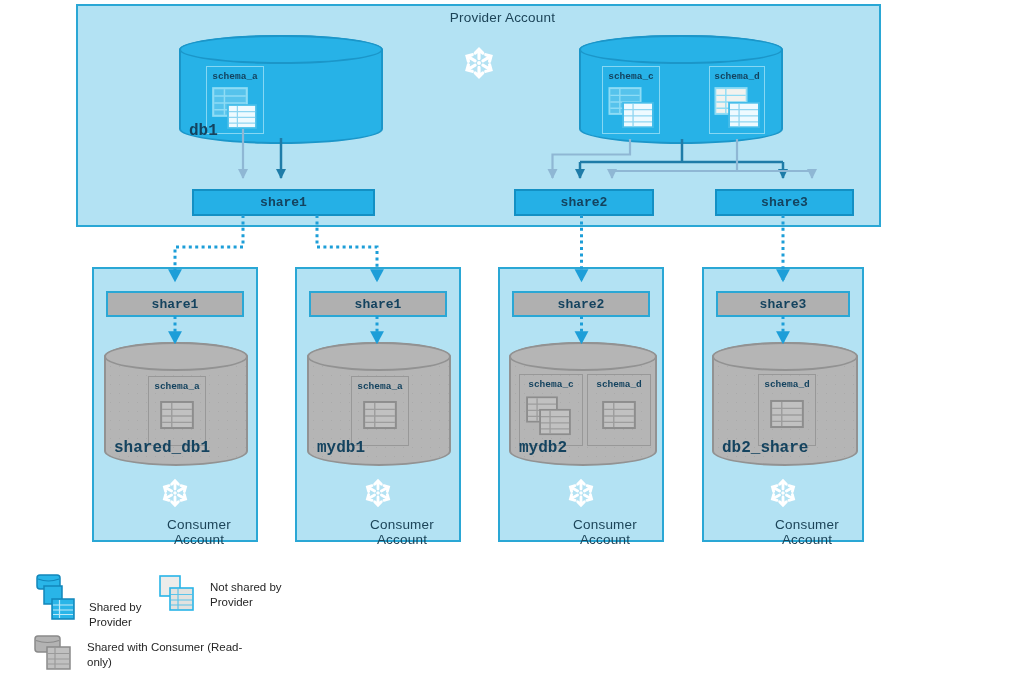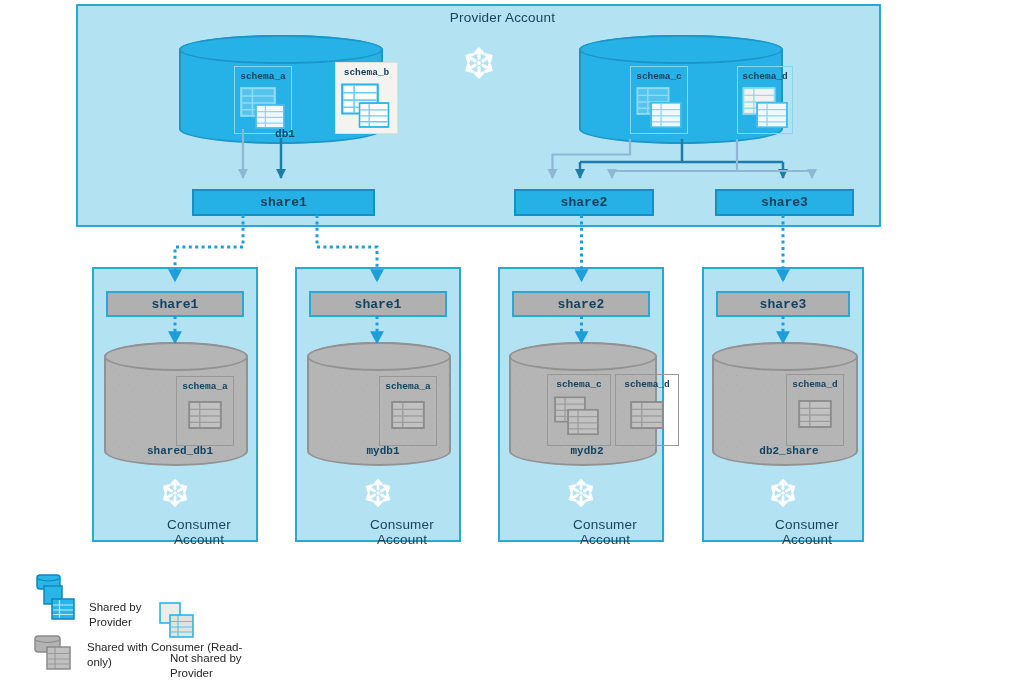--- a/index.html
+++ b/index.html
@@ -23,7 +23,7 @@
             font-family:"Liberation Mono","DejaVu Sans Mono",monospace;
             font-weight:bold;font-size:11px;color:#14435f;}
   
-  .schema{position:absolute;box-sizing:border-box;z-index:2;margin-left:28px;}
+  .schema{position:absolute;box-sizing:border-box;z-index:2;}
   .schema-label{position:absolute;top:4px;left:0;right:0;text-align:center;
                 font-family:"Liberation Mono","DejaVu Sans Mono",monospace;
                 font-weight:bold;font-size:9.5px;color:#14435f;}

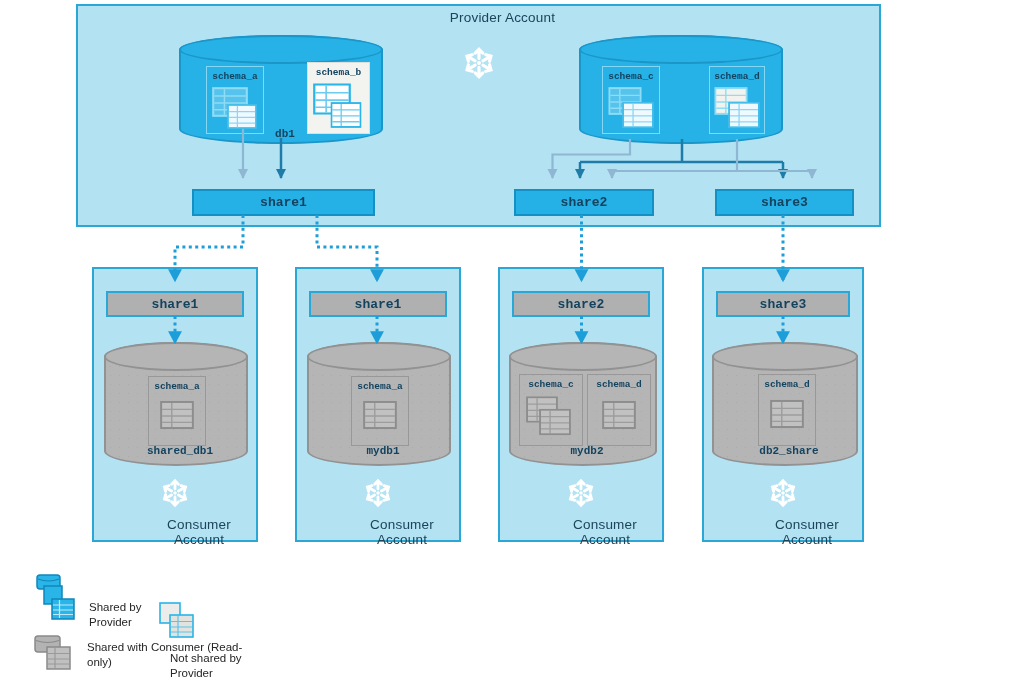--- a/index.html
+++ b/index.html
@@ -97,17 +97,6 @@
             </svg>
         </div>
       </div>
-      <div class="schema sch-white ts-white" style="left:126px;top:25px;width:63px;height:72px;">
-        <div class="schema-label">schema_b</div>
-        <div class="tbl-stack">
-          <svg class="tbl back" viewBox="0 0 24 20" style="left:5px;top:4px;width:38px;height:32px;">
-              <use href="#tbl"></use>
-            </svg>
-          <svg class="tbl front" viewBox="0 0 24 20" style="left:22px;top:23px;width:32px;height:26px;">
-              <use href="#tbl"></use>
-            </svg>
-        </div>
-      </div>
       <div class="db-label">db1</div>
     </div>
 

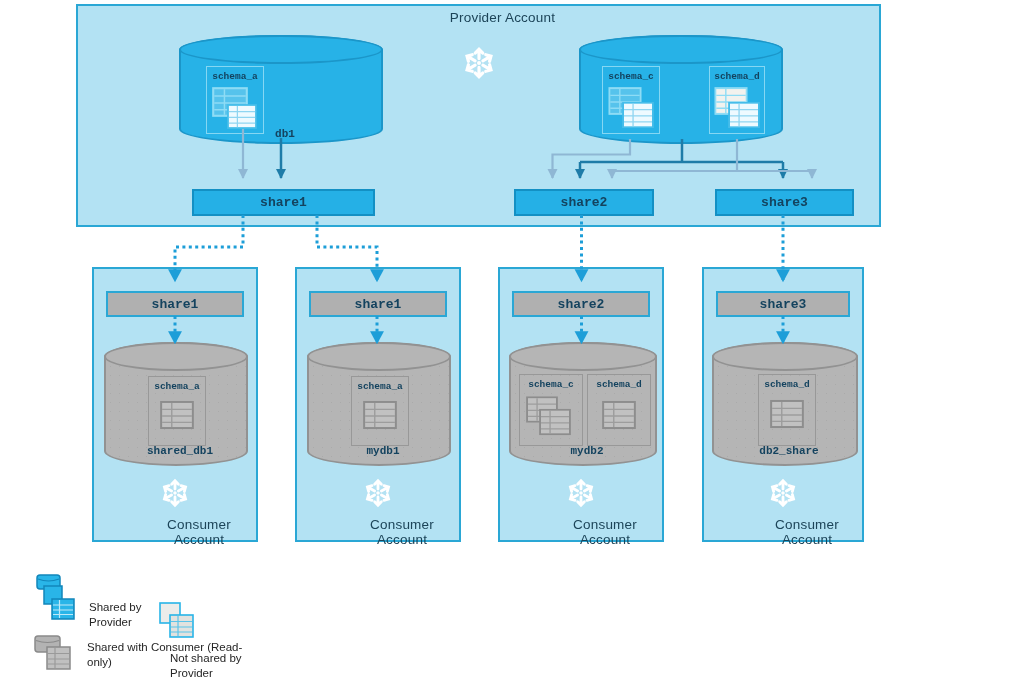--- a/index.html
+++ b/index.html
@@ -19,9 +19,9 @@
             background-image:radial-gradient(circle,#aaaaaa .8px,transparent 1px);
             background-size:9px 9px;}
   .cyl-gray::before{background:#b5b5b5;border-color:#929292;}
-  .db-label{position:absolute;left:8px;right:0;bottom:2px;text-align:center;z-index:2;
+  .db-label{position:absolute;left:8px;right:0;bottom:2px;text-align:left;z-index:2;
             font-family:"Liberation Mono","DejaVu Sans Mono",monospace;
-            font-weight:bold;font-size:11px;color:#14435f;}
+            font-weight:bold;font-size:16px;color:#14435f;}
   
   .schema{position:absolute;box-sizing:border-box;z-index:2;}
   .schema-label{position:absolute;top:4px;left:0;right:0;text-align:center;

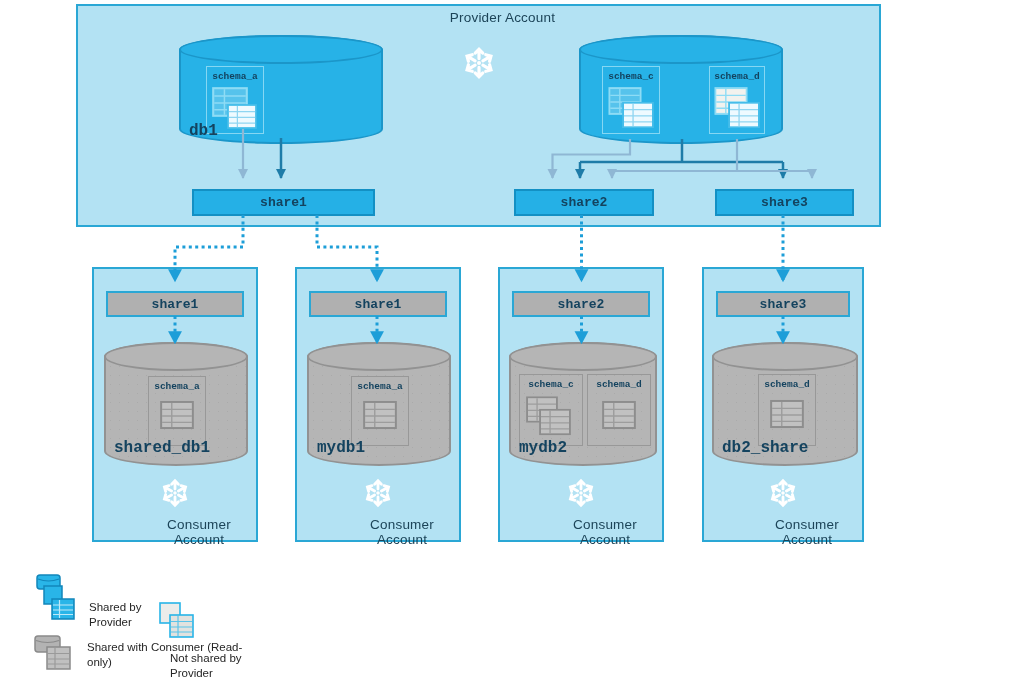--- a/index.html
+++ b/index.html
@@ -228,7 +228,7 @@
     <div class="legend-label" style="width:80px;margin-top:28px;">Shared by Provider</div>
   </div>
 
-  <div class="legend-item" style="left:158px;top:601px;flex-direction:column;">
+  <div class="legend-item" style="left:158px;top:574px;">
     <svg width="40" height="44" viewBox="0 0 40 44">
       <rect x="2" y="2" width="20" height="20" fill="#ececea" stroke="#29b5e8" stroke-width="1.6"></rect>
       <rect x="12" y="14" width="23" height="22" fill="#e2e2df" stroke="#29b5e8" stroke-width="1.6"></rect>

